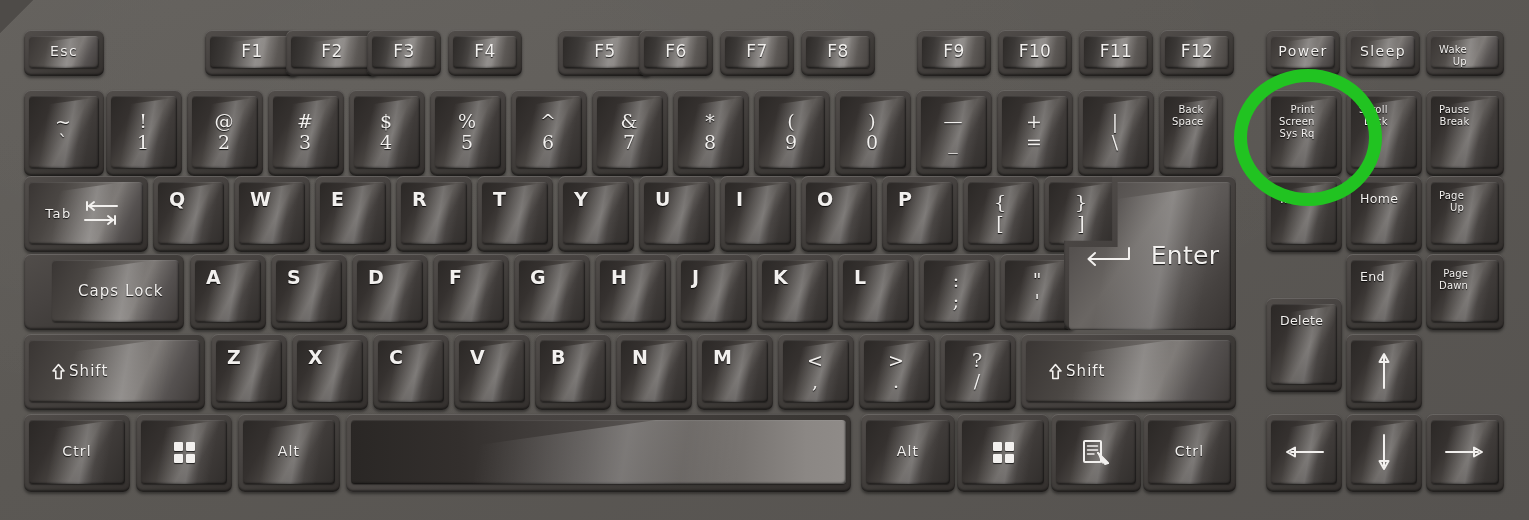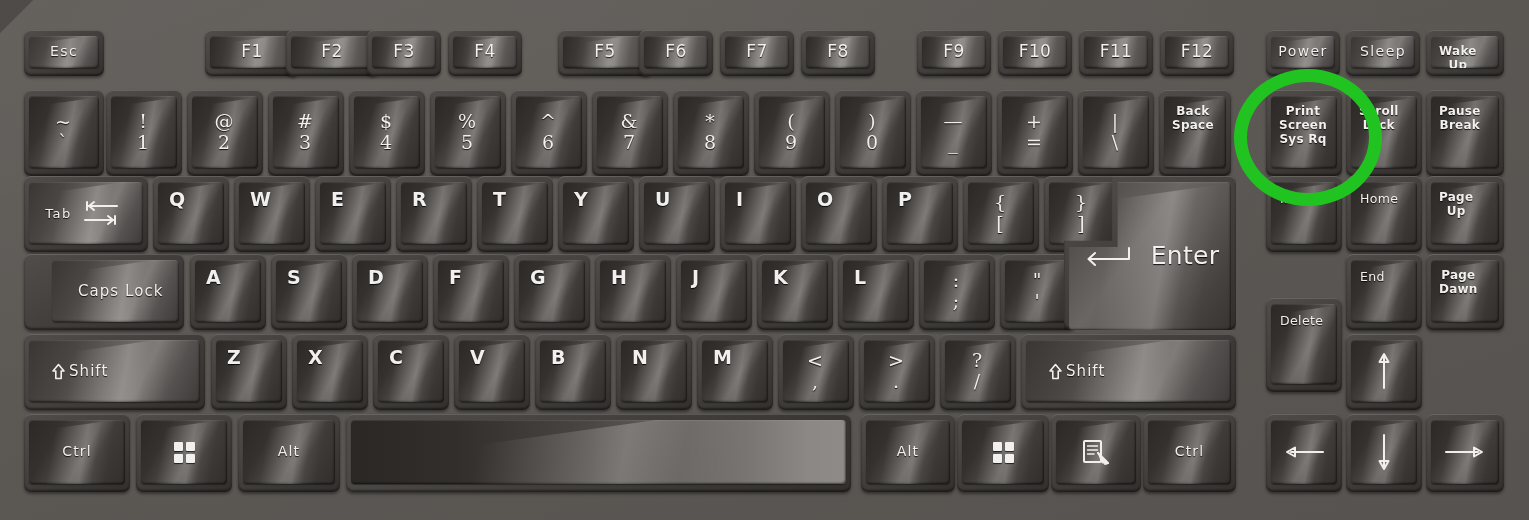--- a/index.html
+++ b/index.html
@@ -94,7 +94,7 @@
   .t-fn .lbl      { font-size: 17px; font-weight: 400; letter-spacing: 0.02em; }
   .t-word .lbl    { font-size: 14px; font-weight: 400; letter-spacing: 0.10em; }
   .t-small .lbl   { font-size: 12.5px; font-weight: 400; letter-spacing: 0.03em; position:absolute; left:9px; top:10px; text-align:left; }
-  .t-tiny .lbl    { font-size: 12px; font-weight: 700; letter-spacing: 0.02em; position:absolute; left:8px; top:8px; text-align:center; line-height:1.18; }
+  .t-tiny .lbl    { font-size: 10px; font-weight: 400; letter-spacing: 0.02em; position:absolute; left:8px; top:8px; text-align:right; line-height:1.18; }
   .t-ctrl .lbl    { font-size: 14px; font-weight: 400; letter-spacing: 0.08em; }
 
   

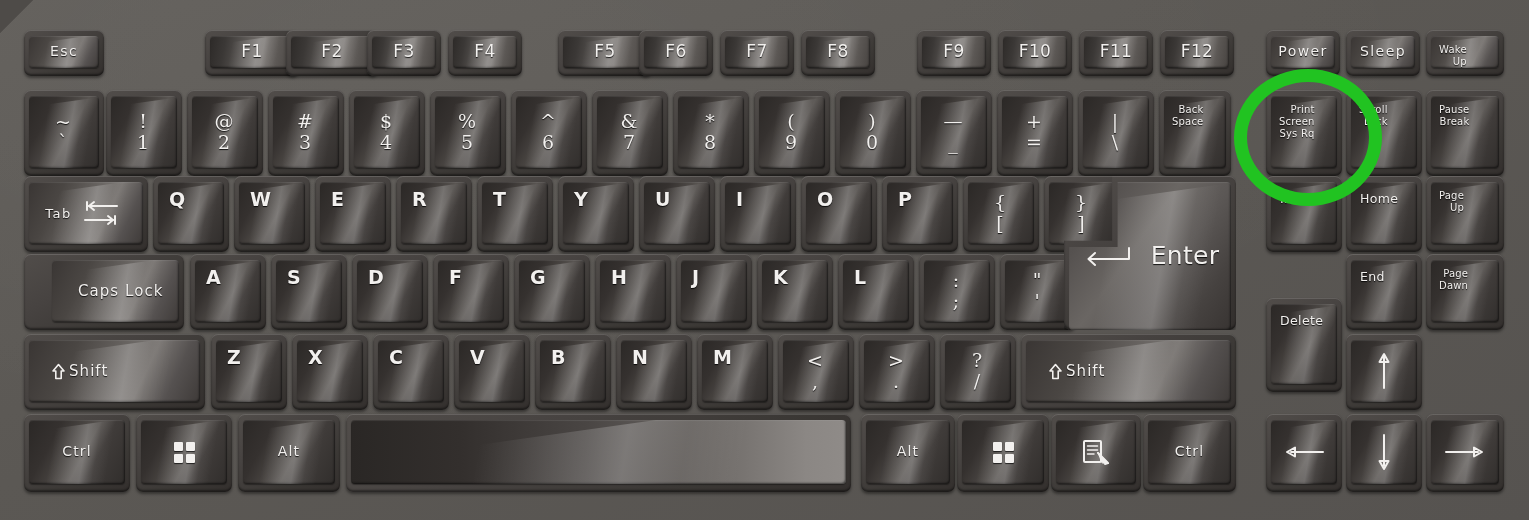--- a/index.html
+++ b/index.html
@@ -387,7 +387,7 @@
           </span>
         </div>
       </div>
-      <div class="key t-tiny" style="left: 1159px; top: 90px; width: 72px; height: 86px;">
+      <div class="key t-tiny" style="left: 1159px; top: 90px; width: 64px; height: 86px;">
         <div class="cap">
           <span class="lbl">Back
 Space</span>

